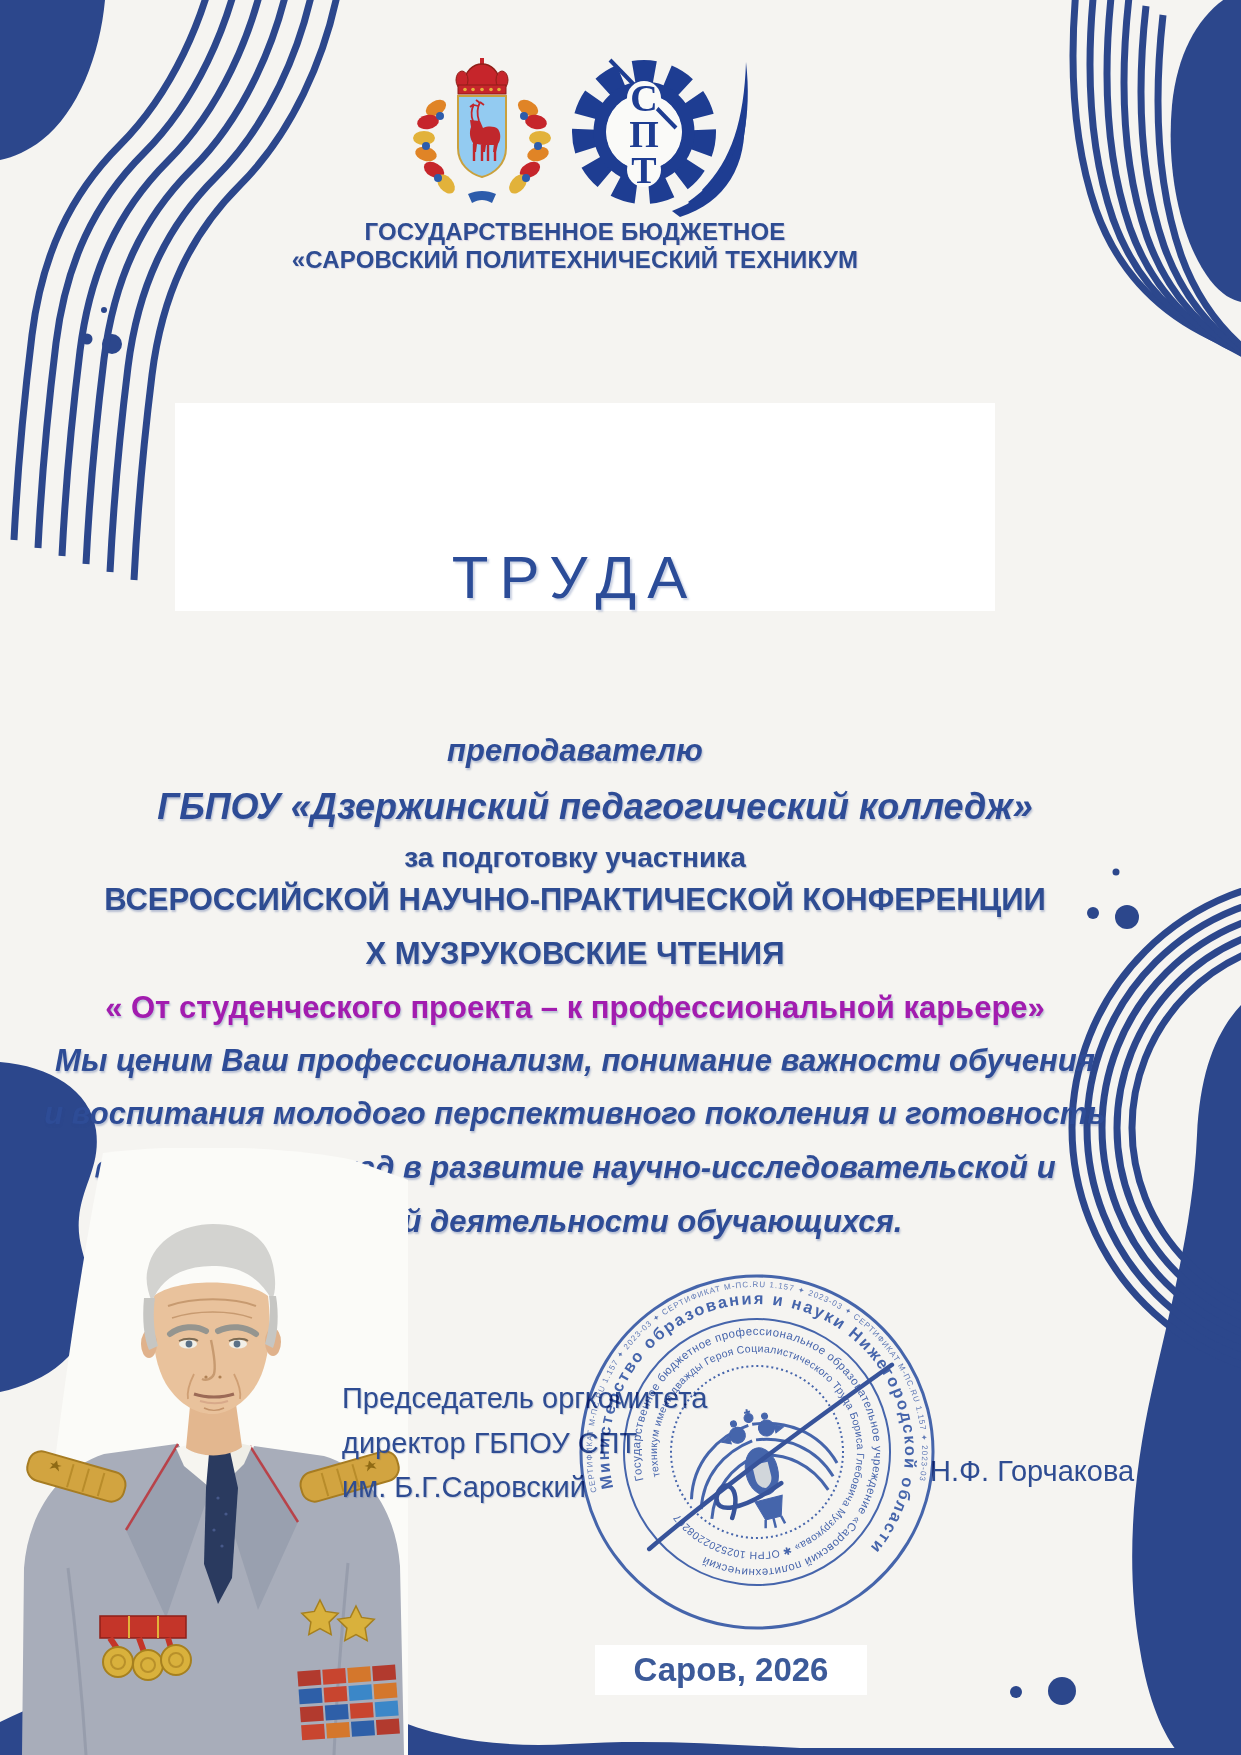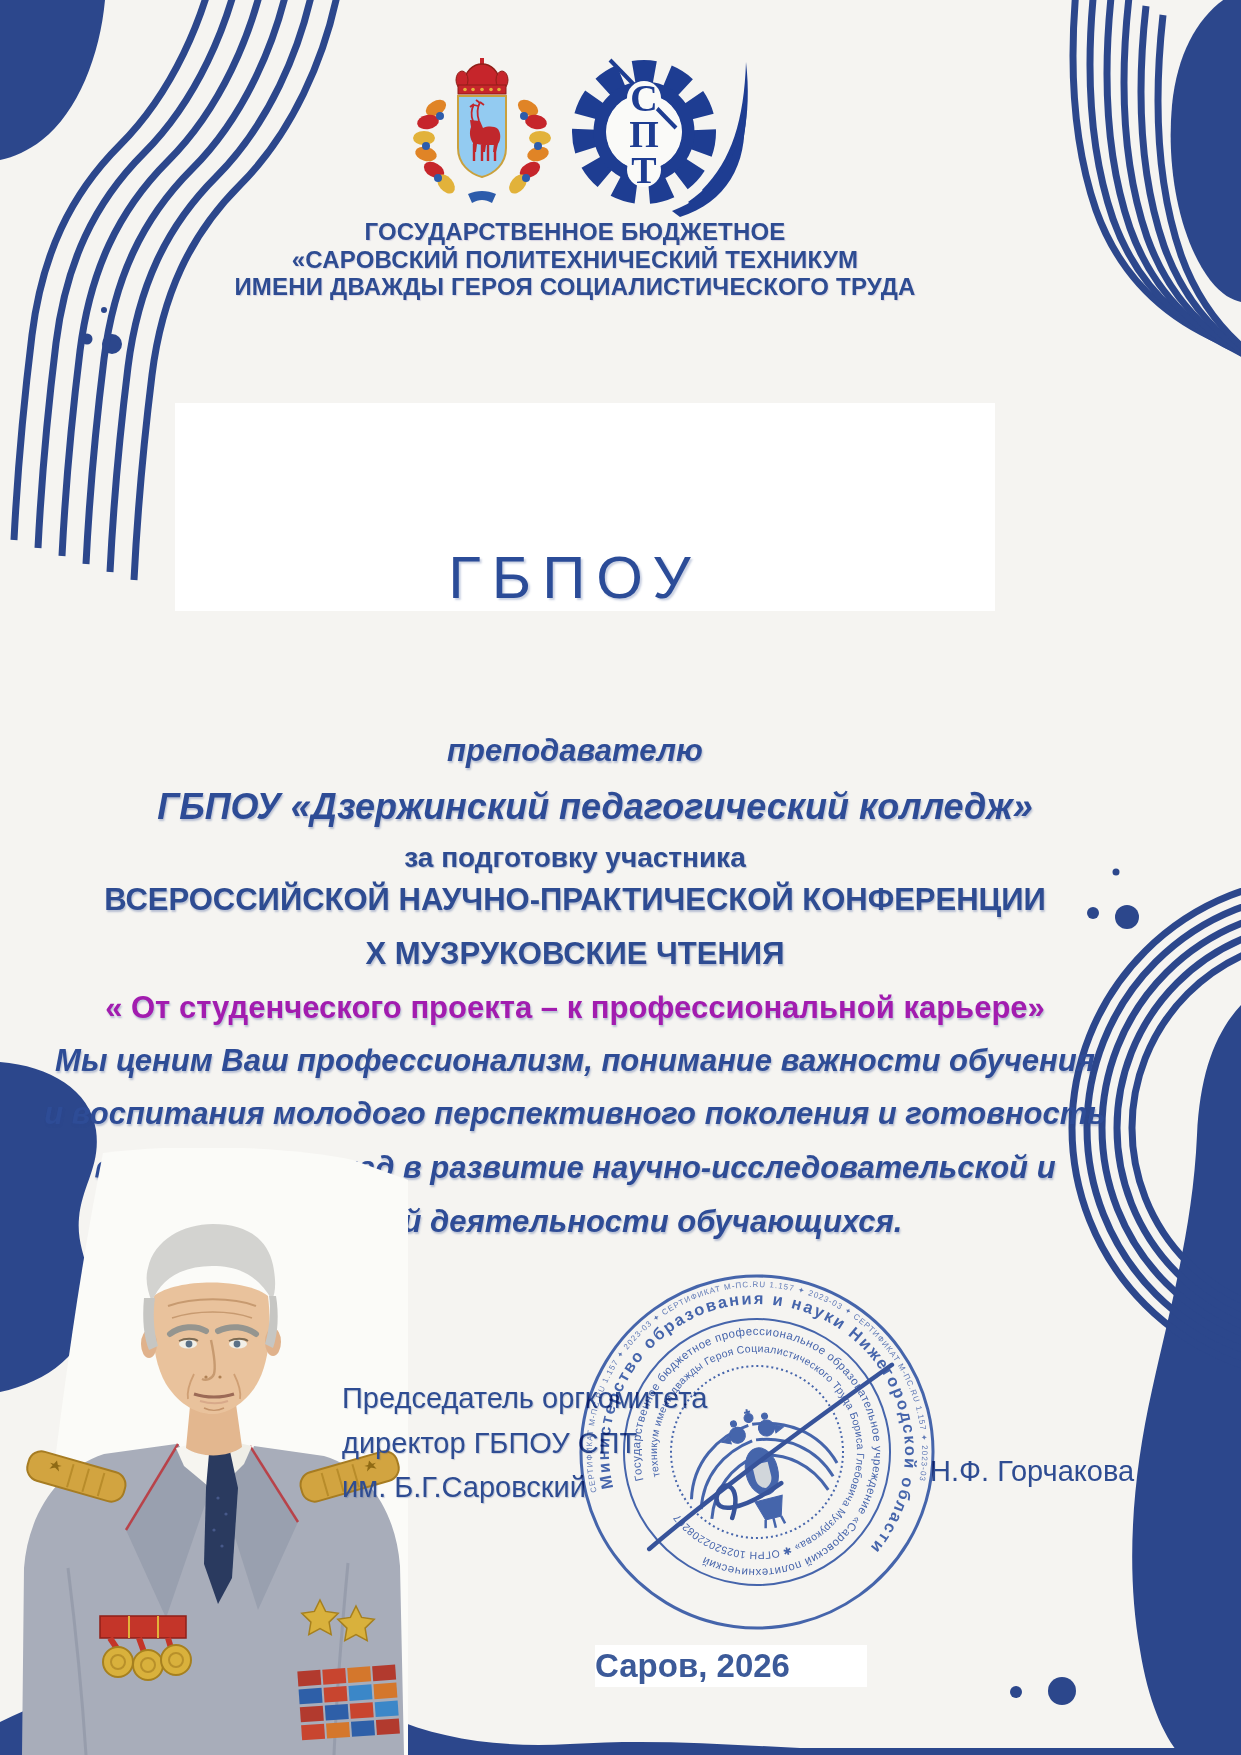--- a/index.html
+++ b/index.html
@@ -203,7 +203,6 @@
     <div class="org-header">
       <div>ГОСУДАРСТВЕННОЕ БЮДЖЕТНОЕ</div>
       <div>«САРОВСКИЙ ПОЛИТЕХНИЧЕСКИЙ ТЕХНИКУМ</div>
-      <div>ИМЕНИ ДВАЖДЫ ГЕРОЯ СОЦИАЛИСТИЧЕСКОГО ТРУДА</div>
     </div>
 
     <div class="cline title2">ГБПОУ</div>

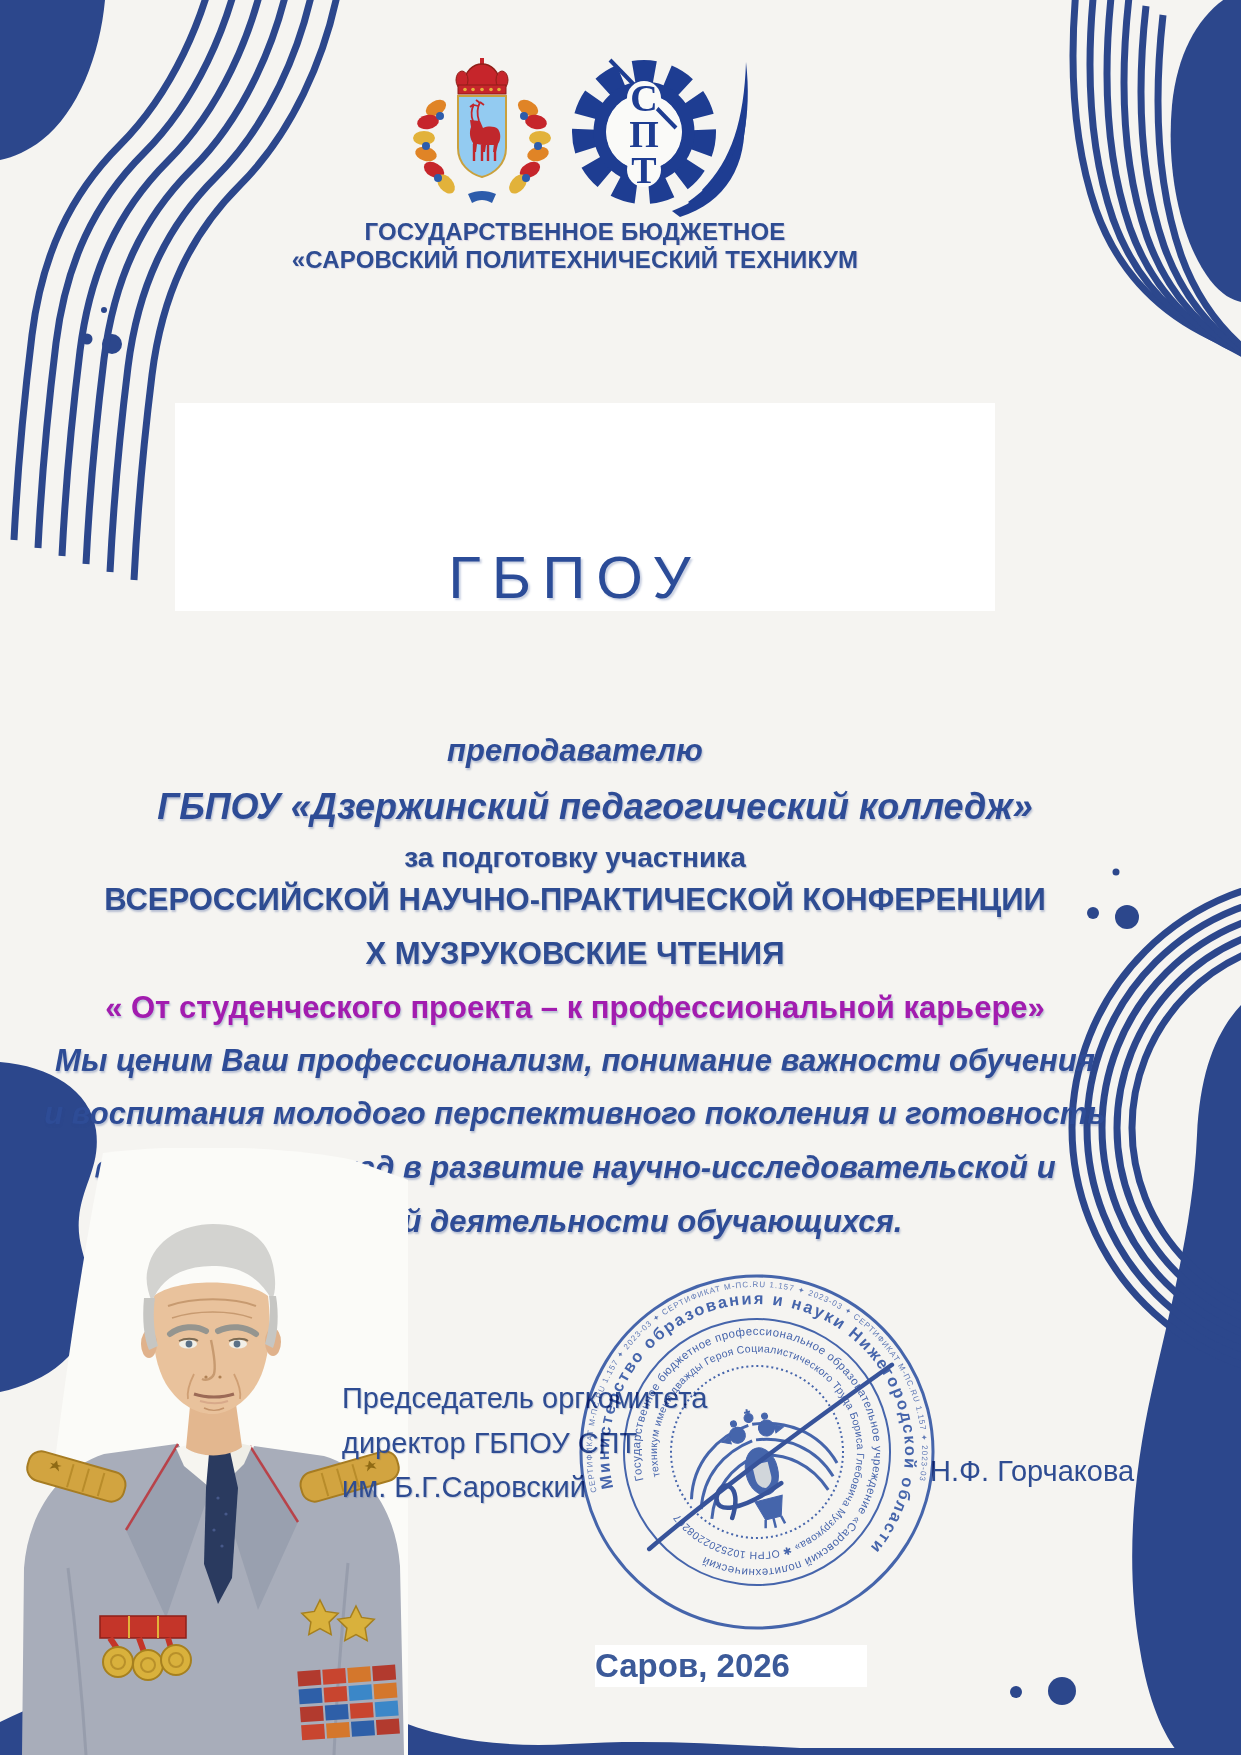--- a/index.html
+++ b/index.html
@@ -205,7 +205,7 @@
       <div>«САРОВСКИЙ ПОЛИТЕХНИЧЕСКИЙ ТЕХНИКУМ</div>
     </div>
 
-    <div class="cline title2">ГБПОУ</div>
+    <div class="cline title2">ТРУДА</div>
 
     <div class="cline role">преподавателю</div>
     <div class="cline rec-org">ГБПОУ «Дзержинский педагогический колледж»</div>

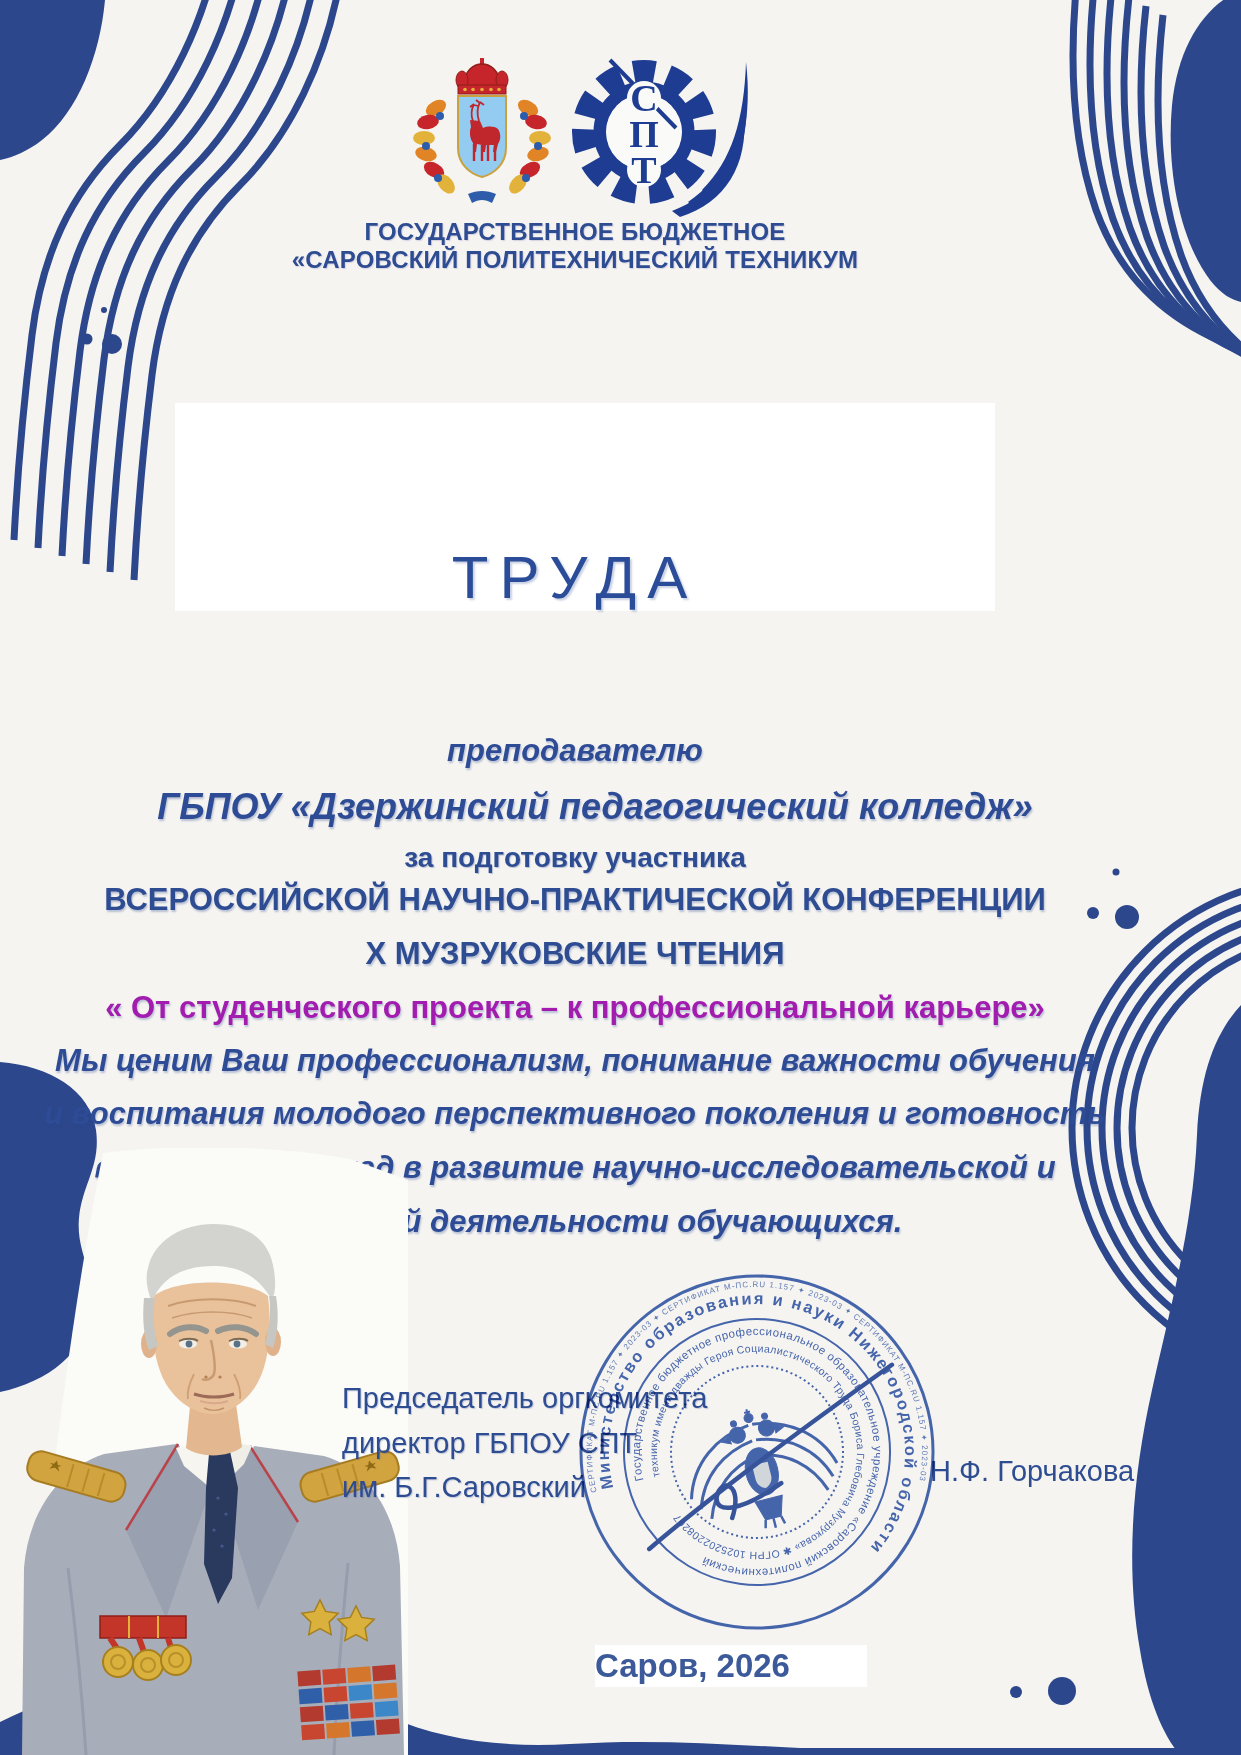--- a/index.html
+++ b/index.html
@@ -53,8 +53,8 @@
     font-size:29px;font-weight:500;color:#2e4c92;
   }
   .footer-box{
-    position:absolute;left:595px;top:1645px;width:272px;height:42px;
-    background:#ffffff;display:flex;align-items:center;justify-content:flex-start;
+    position:absolute;left:595px;top:1645px;width:272px;height:50px;
+    background:#ffffff;display:flex;align-items:center;justify-content:center;
   }
   .footer-text{font-size:33px;font-weight:600;color:#3c5a99;}
   .logo{position:absolute;}

